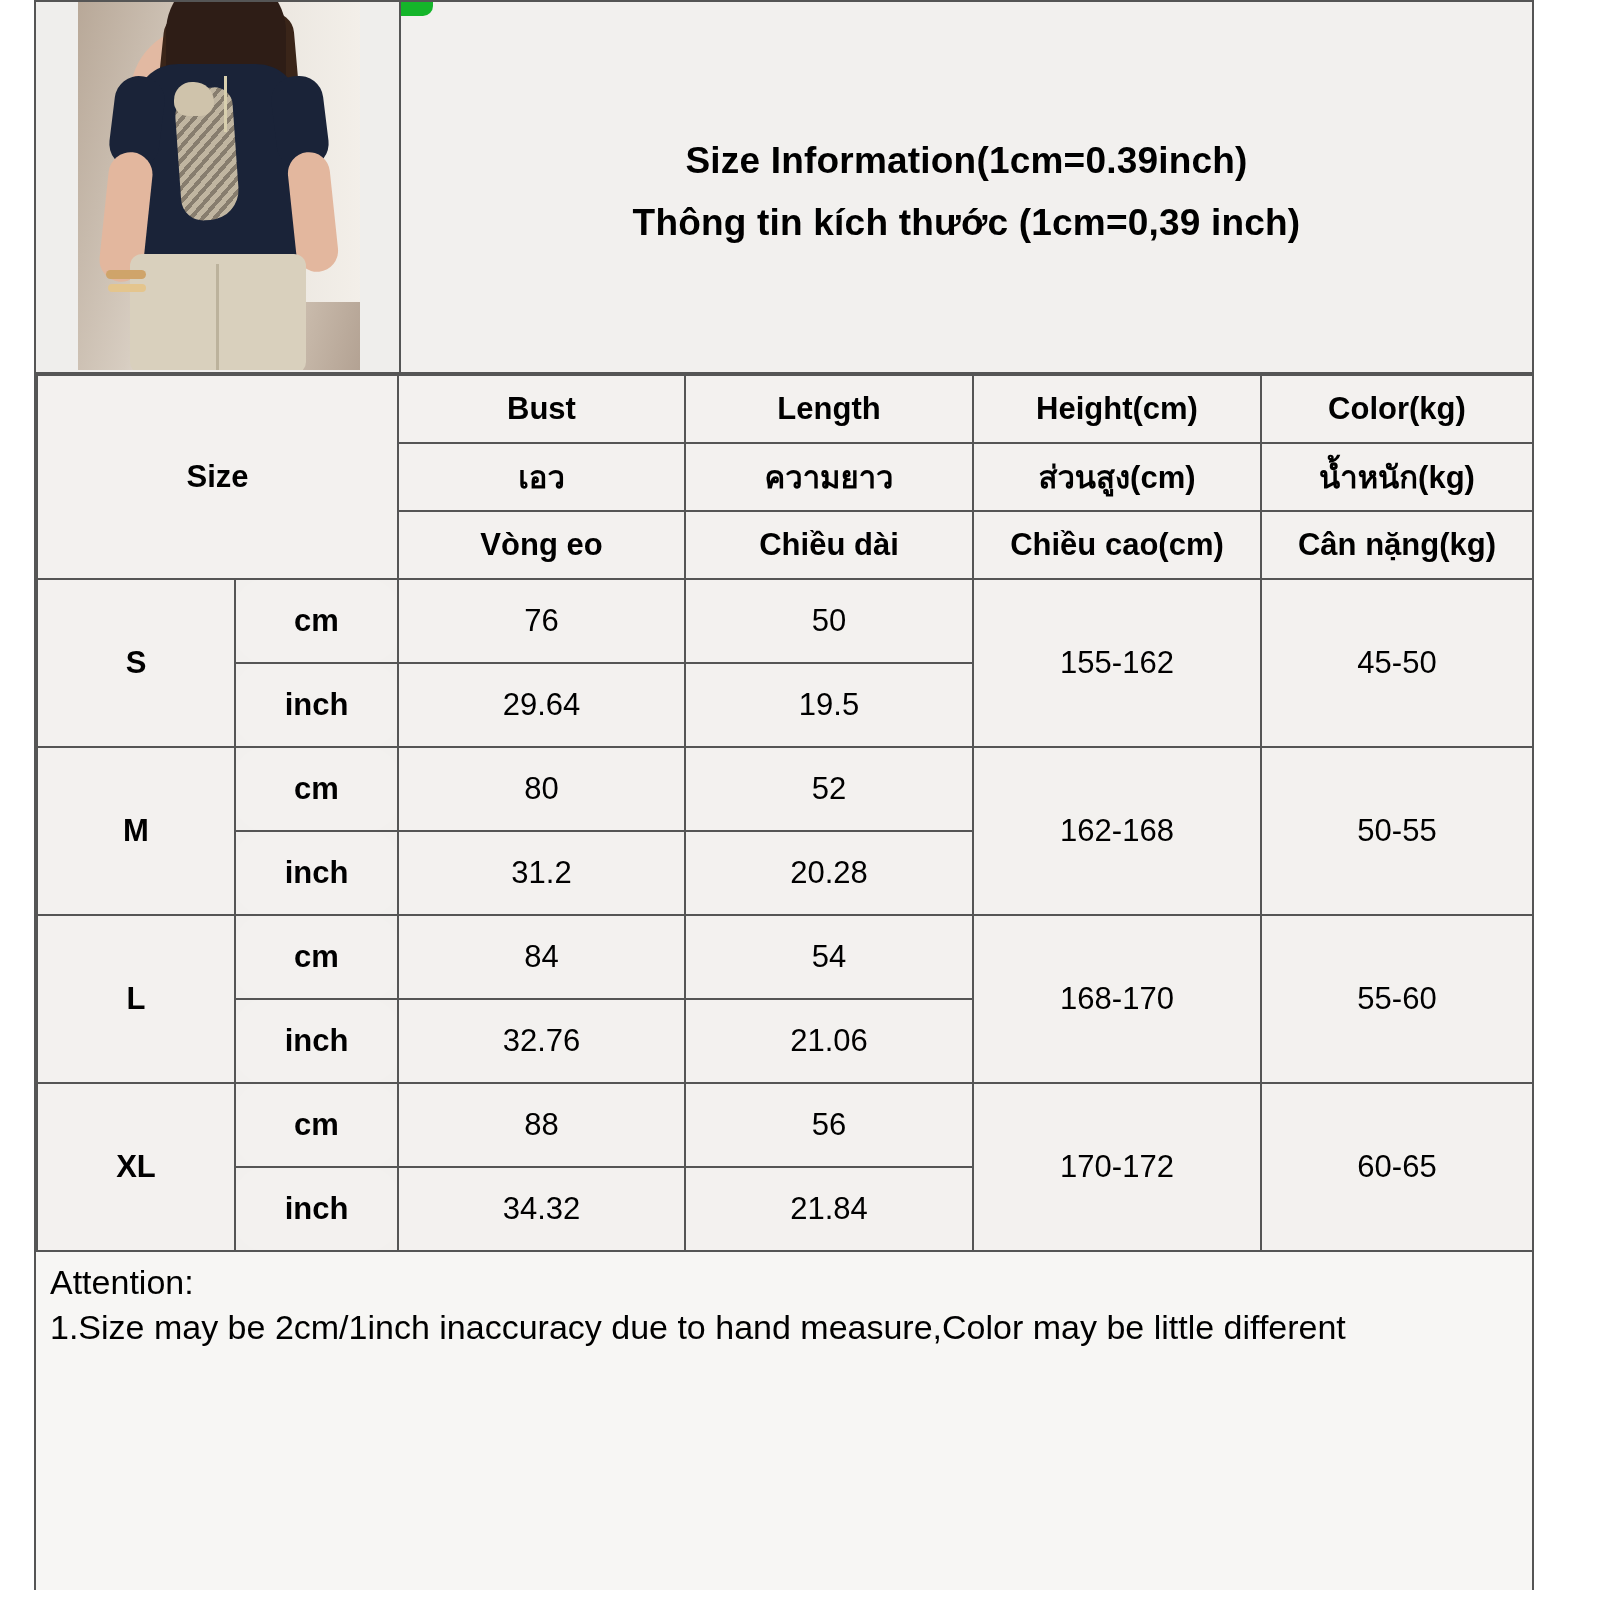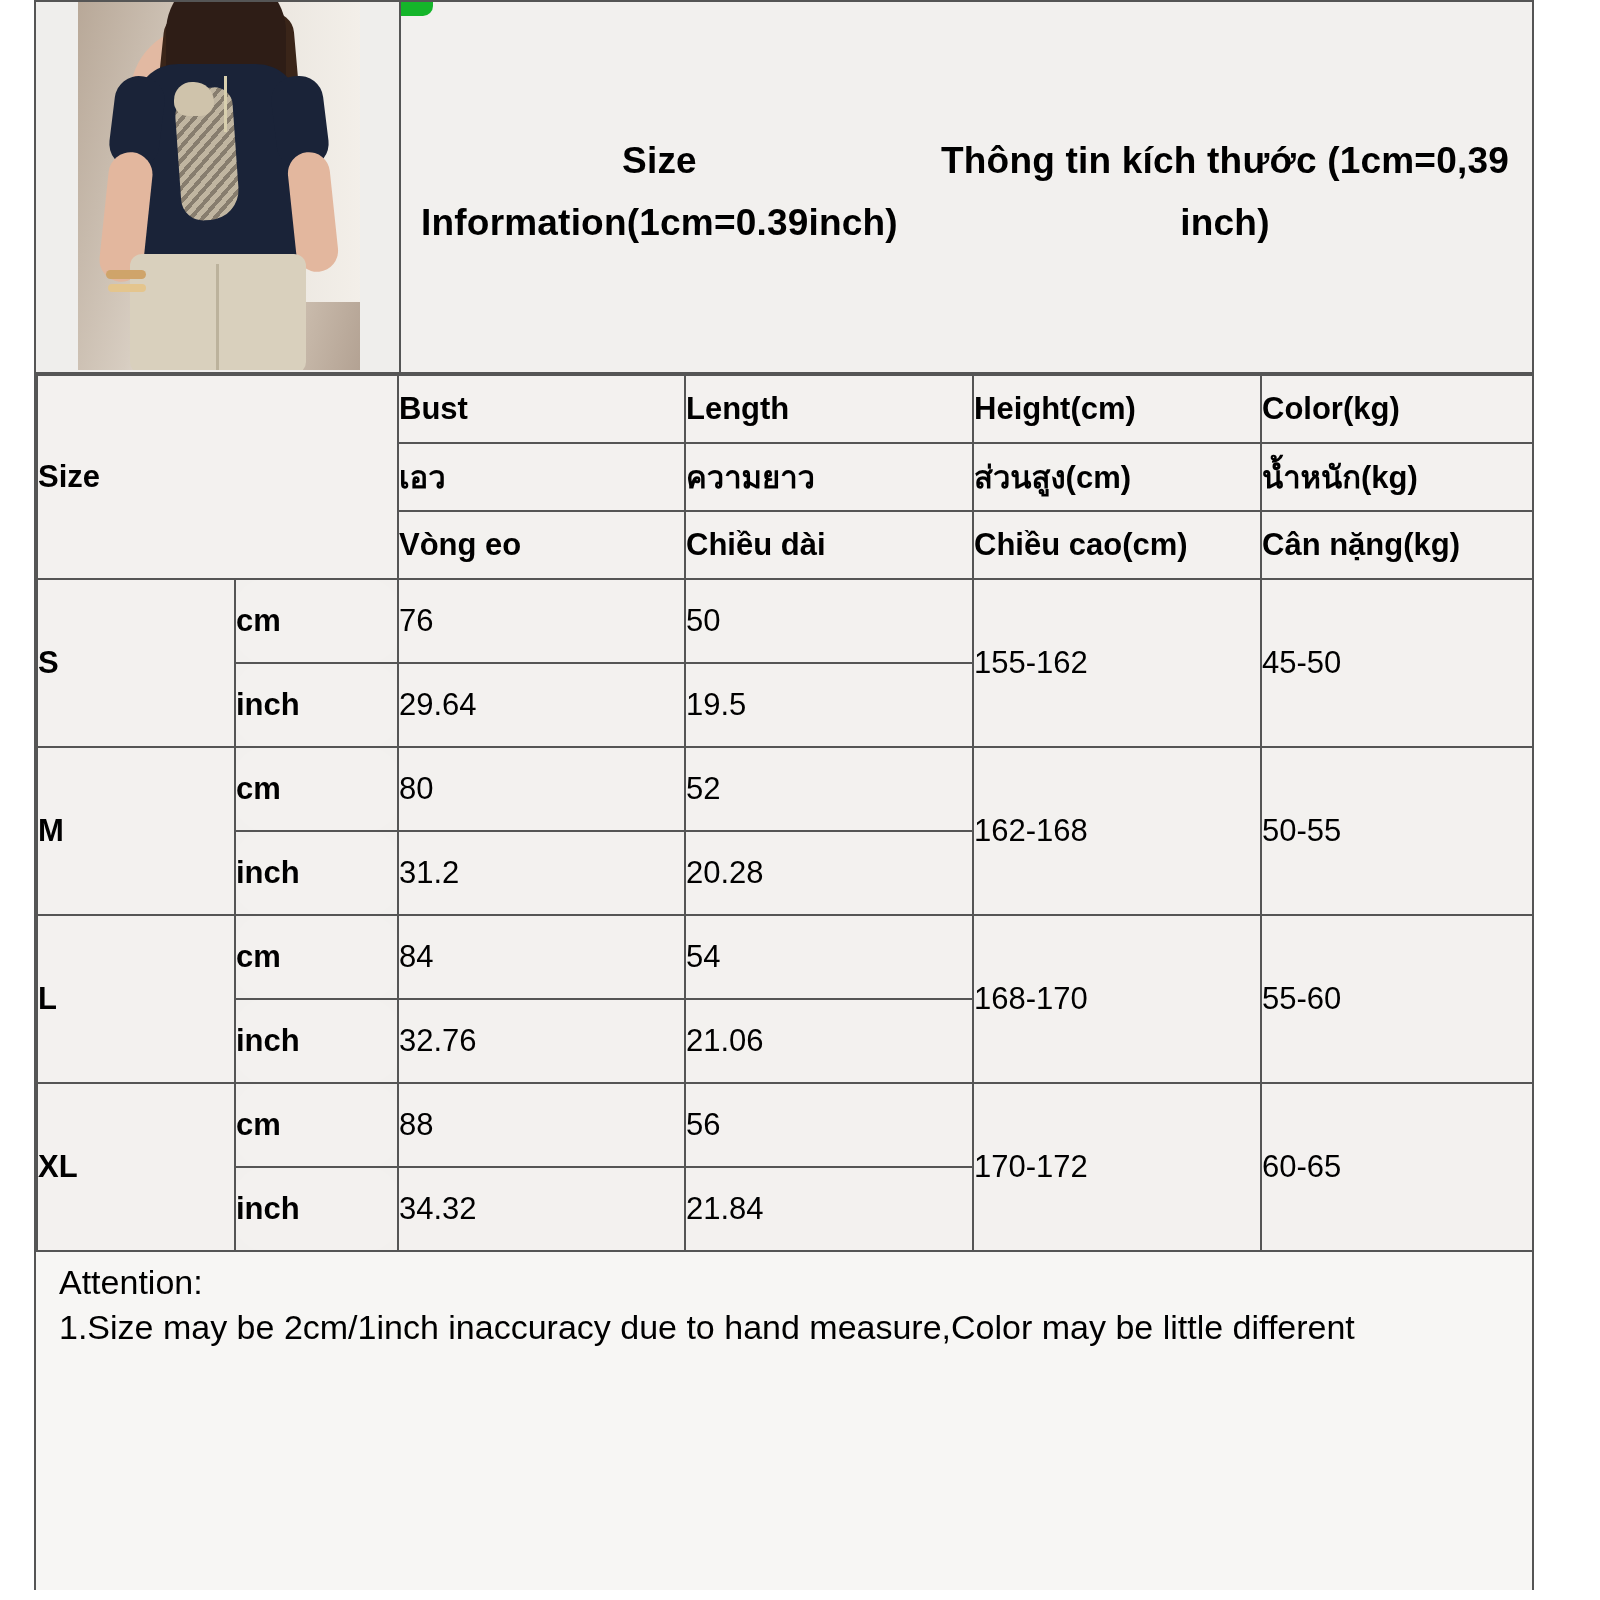--- a/index.html
+++ b/index.html
@@ -158,8 +158,7 @@
   .title-cell {
     flex: 1;
     display: flex;
-    flex-direction: row;
-    align-items: center;
+    flex-direction: column;
     justify-content: center;
     background: #f2f0ee;
     padding-top: 10px;

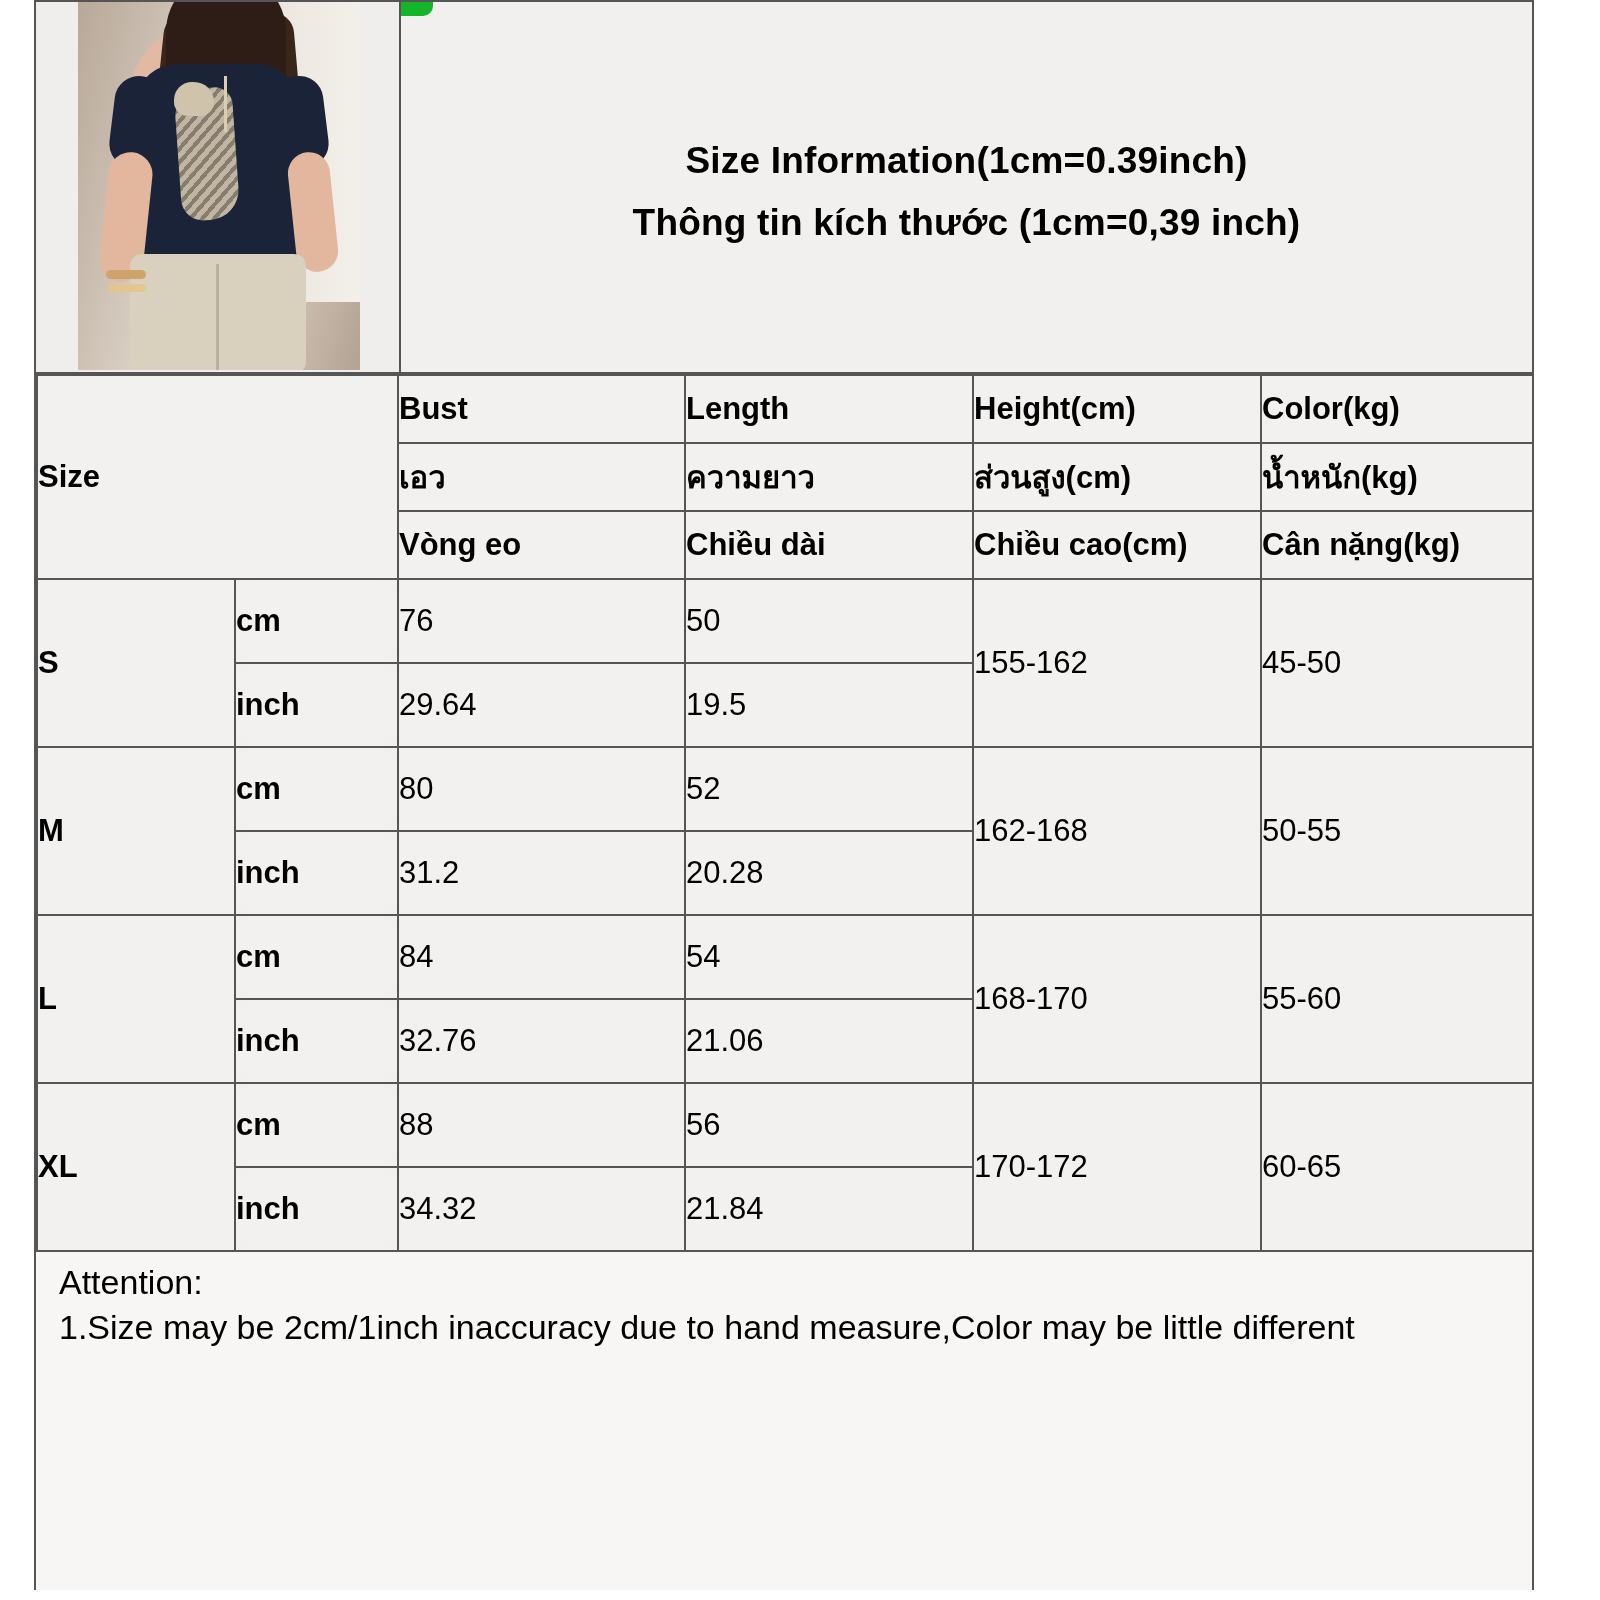--- a/index.html
+++ b/index.html
@@ -180,7 +180,7 @@
   }
   table.size-table td {
     border: 2px solid #555;
-    text-align: left;
+    text-align: center;
     vertical-align: middle;
     font-size: 31px;
     background: #f3f1ef;

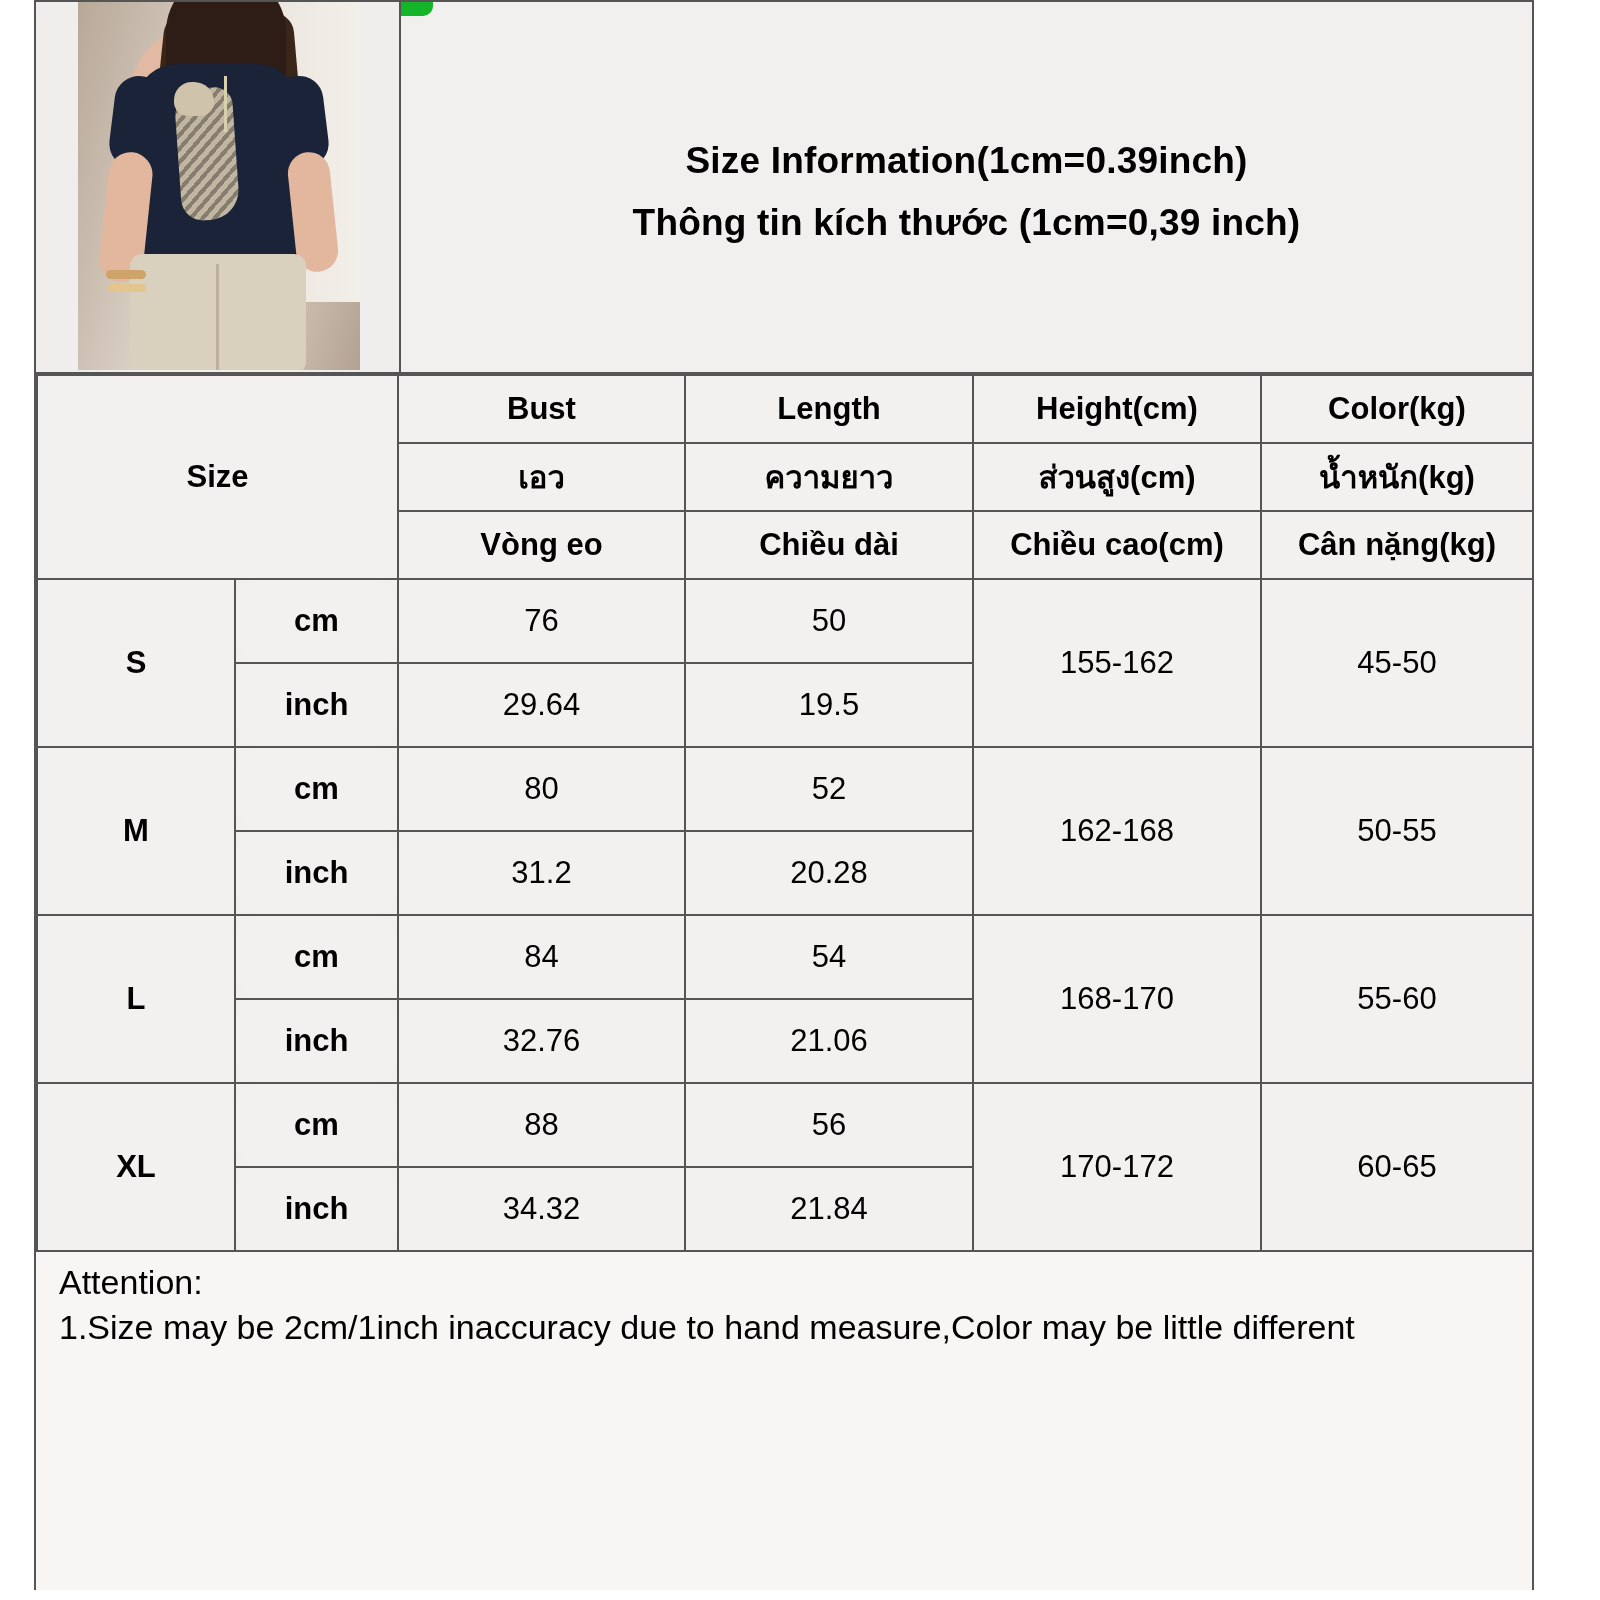--- a/index.html
+++ b/index.html
@@ -222,7 +222,7 @@
 
   
   .attention {
-    padding: 8px 14px 0 23px;
+    padding: 8px 14px 0 14px;
     background: #f7f6f4;
     height: 338px;
     box-sizing: border-box;

